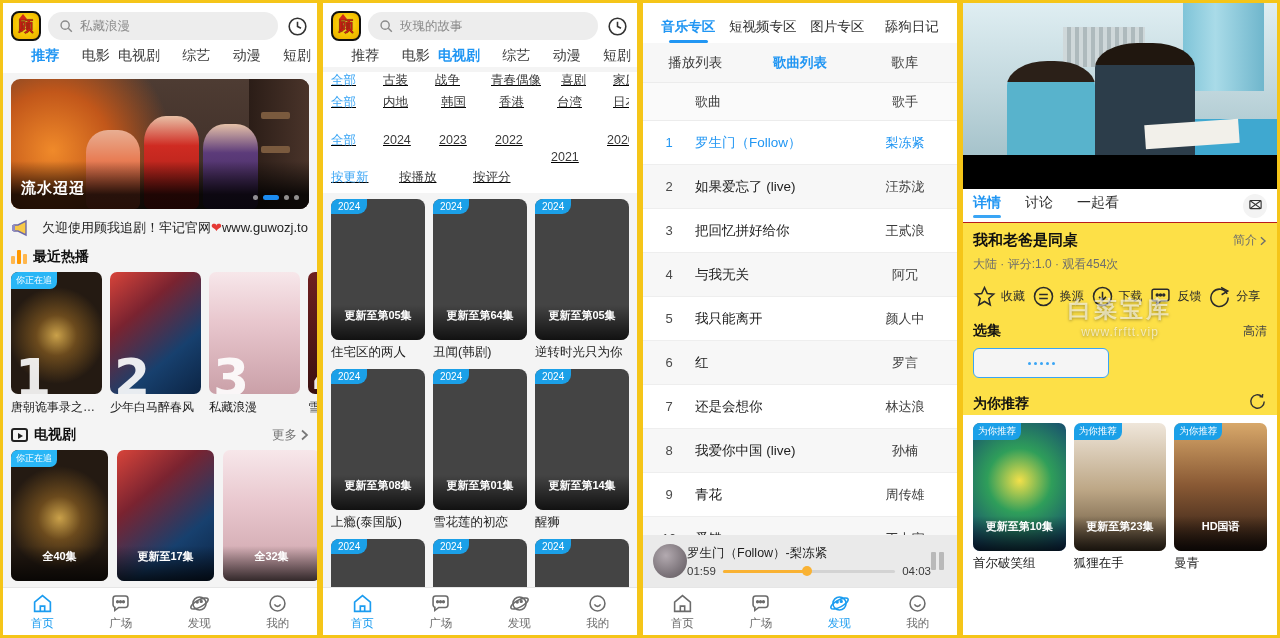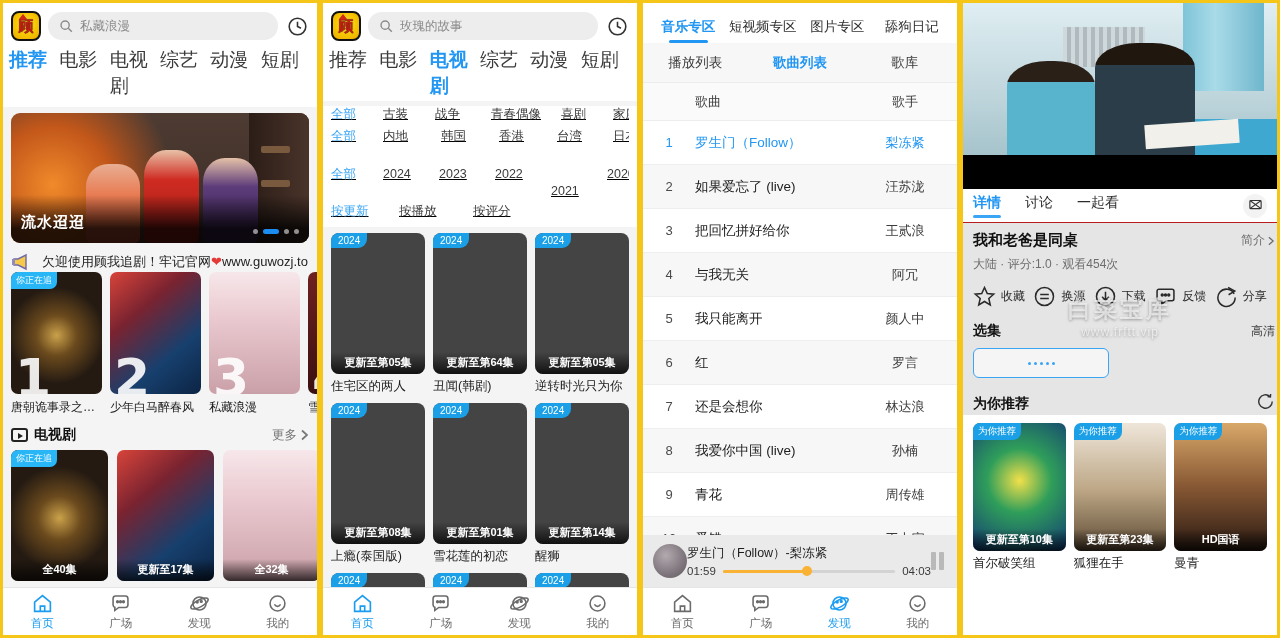--- a/index.html
+++ b/index.html
@@ -37,7 +37,7 @@
   .hist-icon { flex:0 0 24px; width:24px; height:24px; display:flex; align-items:center; justify-content:center; }
 
   .catbar { background:#fff; display:flex; gap: 0; padding: 6px 6px 8px 6px; }
-  .catbar .cat { flex:1; text-align:left; font-size:19px; color:#3a3a3a; }
+  .catbar .cat { flex:1; text-align:right; font-size:14px; color:#3a3a3a; }
   .catbar .cat.active { color:#2196f3; font-weight:bold; }
 
   

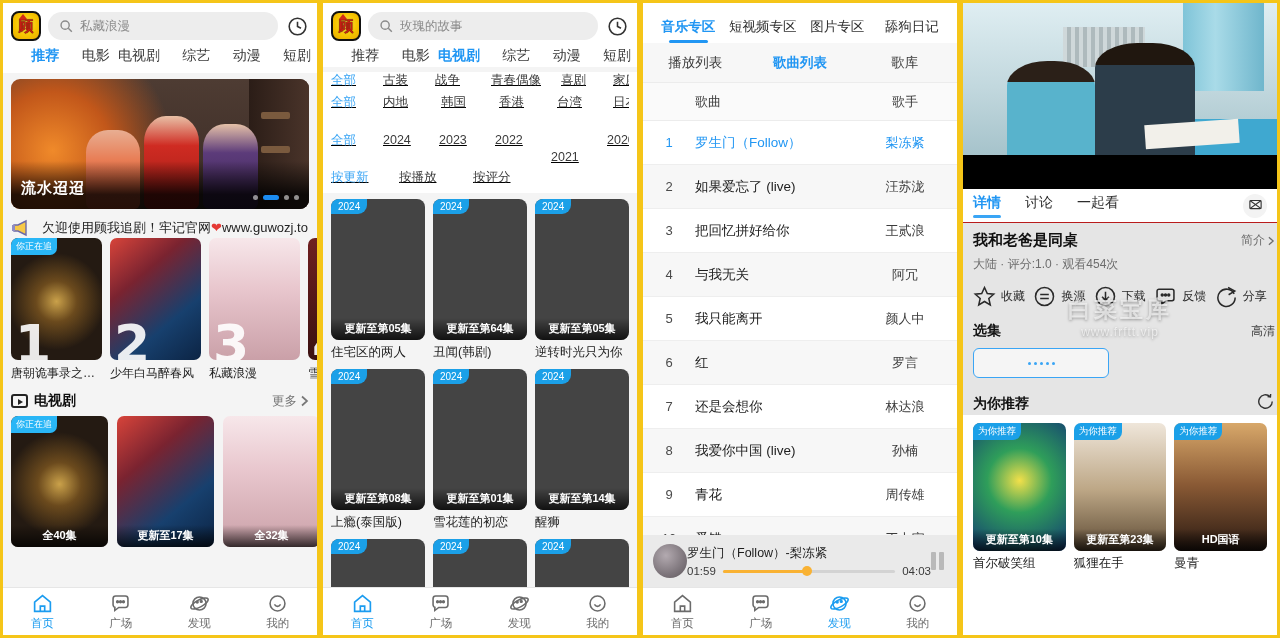--- a/index.html
+++ b/index.html
@@ -169,7 +169,7 @@
   .dtab.active { color:#2196f3; font-weight:bold; }
   .dtab.active::after { content:""; position:absolute; left:0; right:0; bottom:-1px; height:3px; background:#3aa5f5; border-radius:2px; }
   .dtab-right { margin-left:auto; width:24px; height:24px; border-radius:50%; background:#f3f3f3; display:flex; align-items:center; justify-content:center; }
-  .dbody { background:#e5e5e5; padding: 8px 2px 0 10px; }
+  .dbody { background:#fde047; padding: 8px 10px 0 10px; }
   .dtitle-row { display:flex; align-items:center; }
   .dtitle { font-size:15px; font-weight:bold; color:#111; }
   .dbrief { margin-left:auto; font-size:12px; color:#6d6d6d; display:flex; align-items:center; gap:2px;}

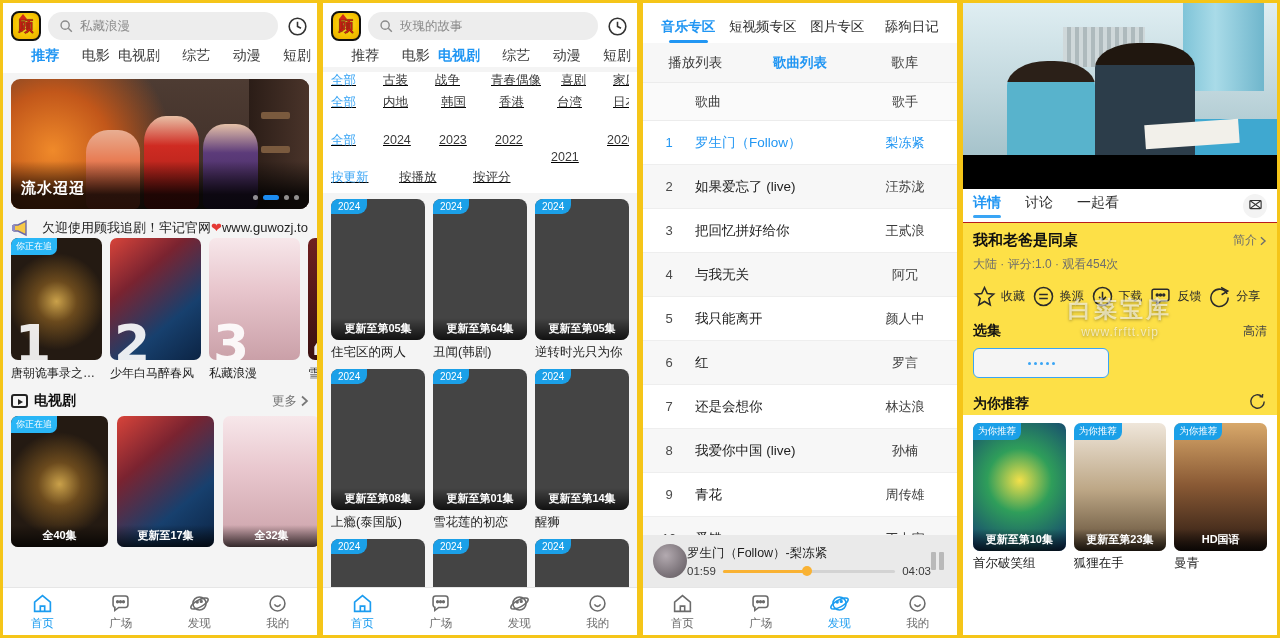--- a/index.html
+++ b/index.html
@@ -255,6 +255,14 @@
         <div class="ntext"><span>欠迎使用顾我追剧！牢记官网</span><span class="heart">❤</span><span>www.guwozj.to</span></div>
       </div>
 
+      <div class="sechead">
+        <div class="bars">
+            <i></i>
+            <i></i>
+            <i></i>
+          </div>
+        <h3>最近热播</h3>
+      </div>
 
       <div class="rail">
         <div class="rcard">

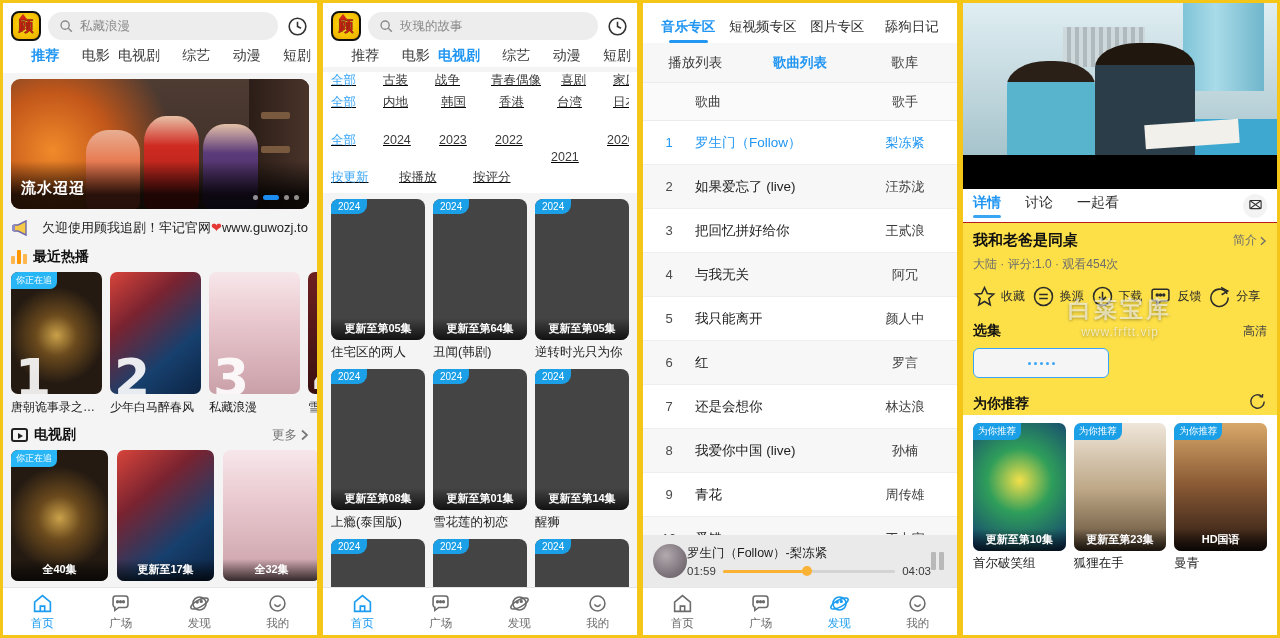--- a/index.html
+++ b/index.html
@@ -83,7 +83,7 @@
   .badge-follow { position:absolute; left:0; top:0; background:#29b6f6; color:#fff; font-size:9px; padding:2px 5px; border-bottom-right-radius:7px; }
   .badge-year { position:absolute; left:0; top:0; background:#1ba0e8; color:#fff; font-size:10px; padding:2px 7px; border-bottom-right-radius:9px; border-top-left-radius:5px;}
   .badge-rec { position:absolute; left:0; top:0; background:#1ba0e8; color:#fff; font-size:9.5px; padding:2px 5px; border-bottom-right-radius:8px; }
-  .eptag { position:absolute; left:0; right:0; bottom:0; text-align:center; color:#fff; font-size:11px; padding:3px 0 4px;
+  .eptag { position:absolute; left:0; right:0; bottom:0; text-align:center; color:#fff; font-size:11px; padding:3px 0 17px;
            background:linear-gradient(180deg,rgba(0,0,0,0),rgba(0,0,0,.75)); font-weight:bold; }
 
   

